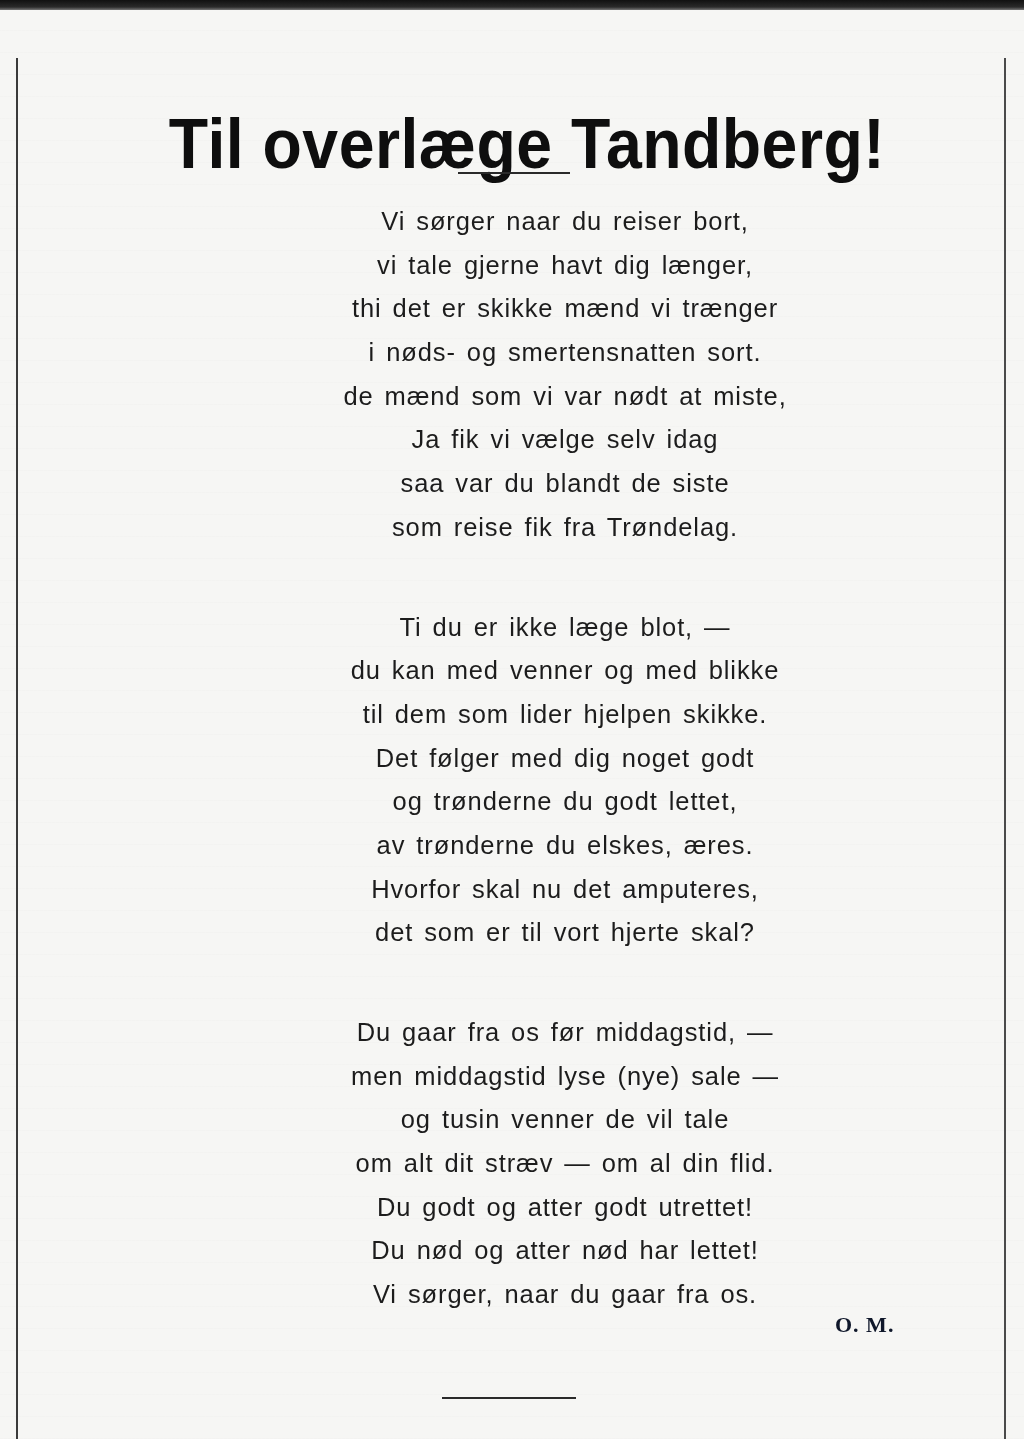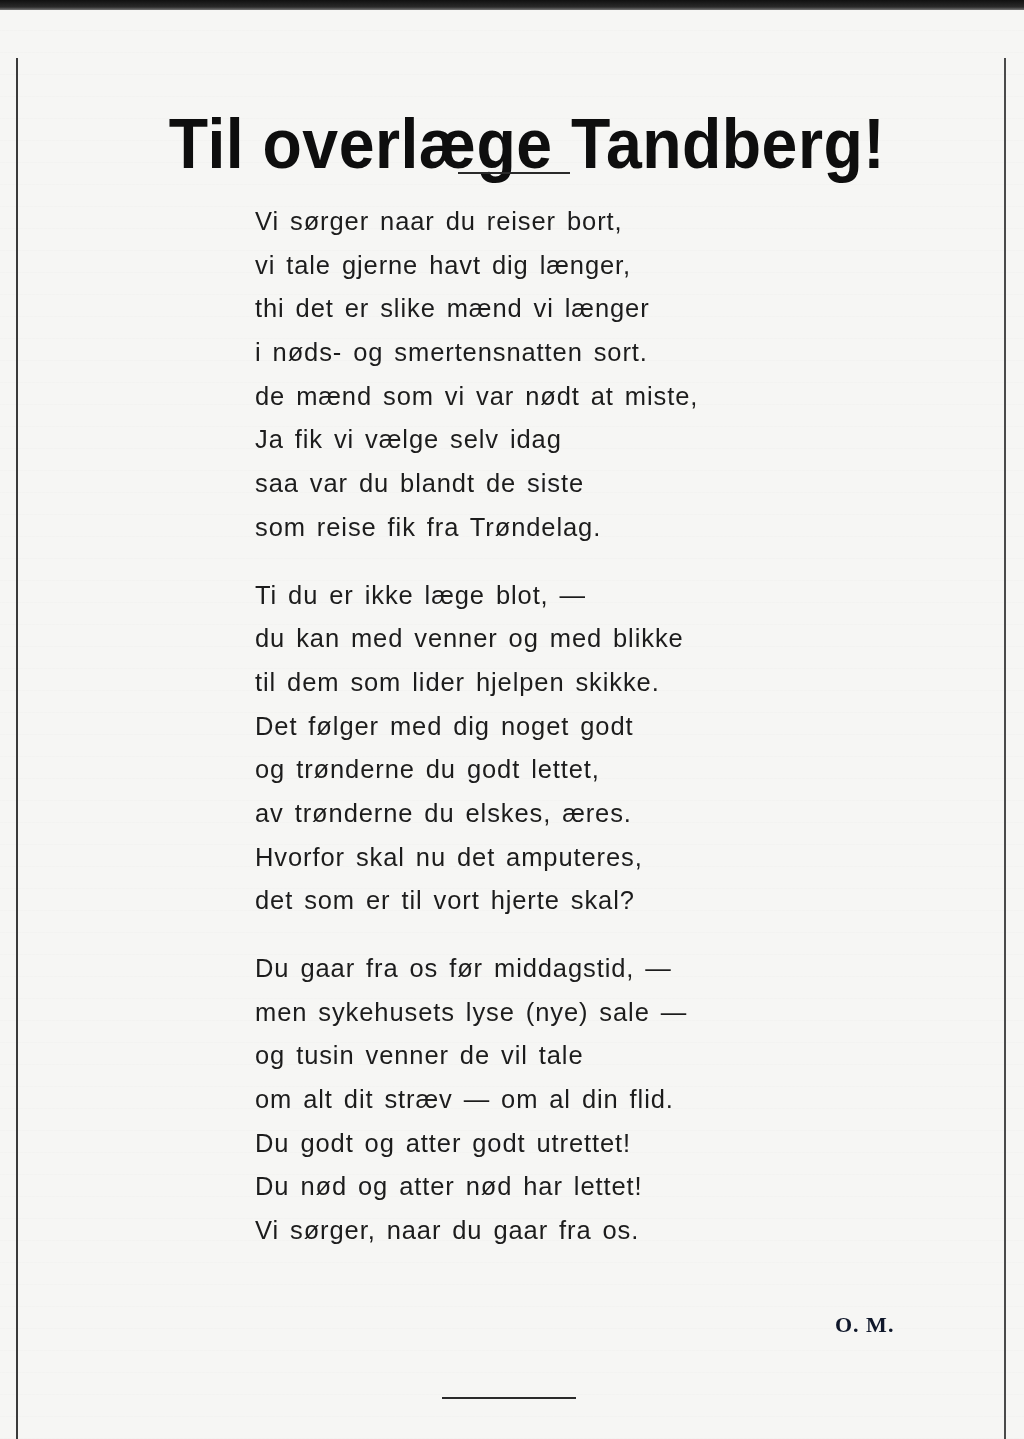--- a/index.html
+++ b/index.html
@@ -77,6 +77,7 @@
       letter-spacing: 0.9px;
       word-spacing: 3px;
       color: #1c1c1c;
+      text-align: center;
     }
     .stanza + .stanza {
       margin-top: 24px;

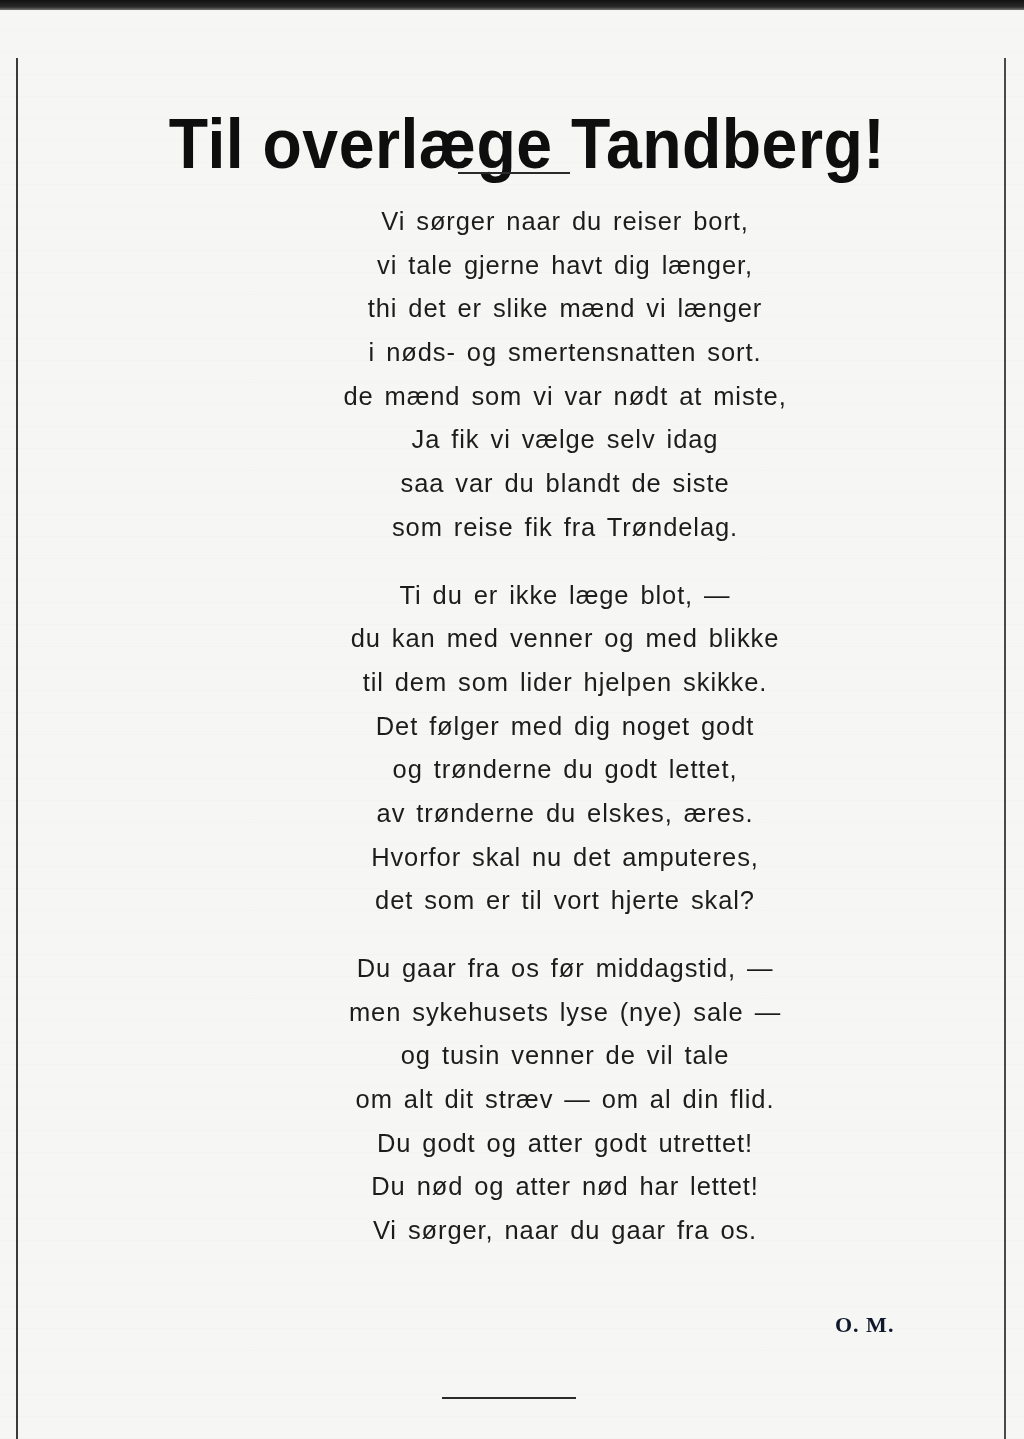--- a/index.html
+++ b/index.html
@@ -109,7 +109,7 @@
   <div class="stanza">
     <span class="line">Vi sørger naar du reiser bort,</span>
     <span class="line">vi tale gjerne havt dig længer,</span>
-    <span class="line">thi det er slike mænd vi længer</span>
+    <span class="line">thi det er skikke mænd vi trænger</span>
     <span class="line">i nøds- og smertensnatten sort.</span>
     <span class="line">de mænd som vi var nødt at miste,</span>
     <span class="line">Ja fik vi vælge selv idag</span>

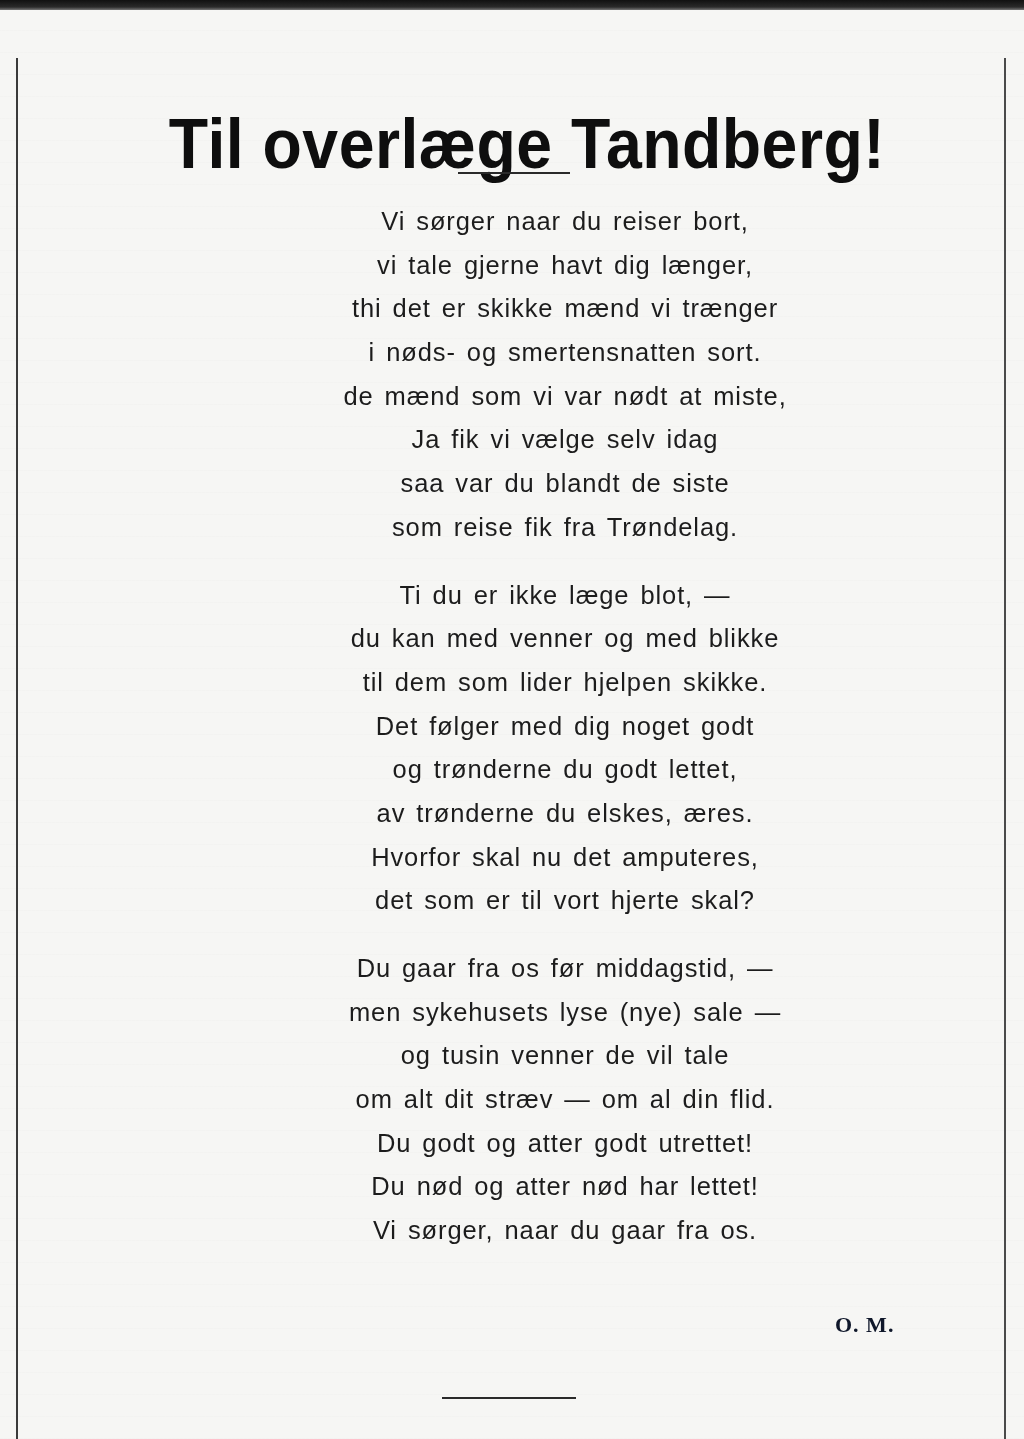--- a/index.html
+++ b/index.html
@@ -80,7 +80,7 @@
       text-align: center;
     }
     .stanza + .stanza {
-      margin-top: 24px;
+      margin-top: 56px;
     }
     .signature {
       position: absolute;

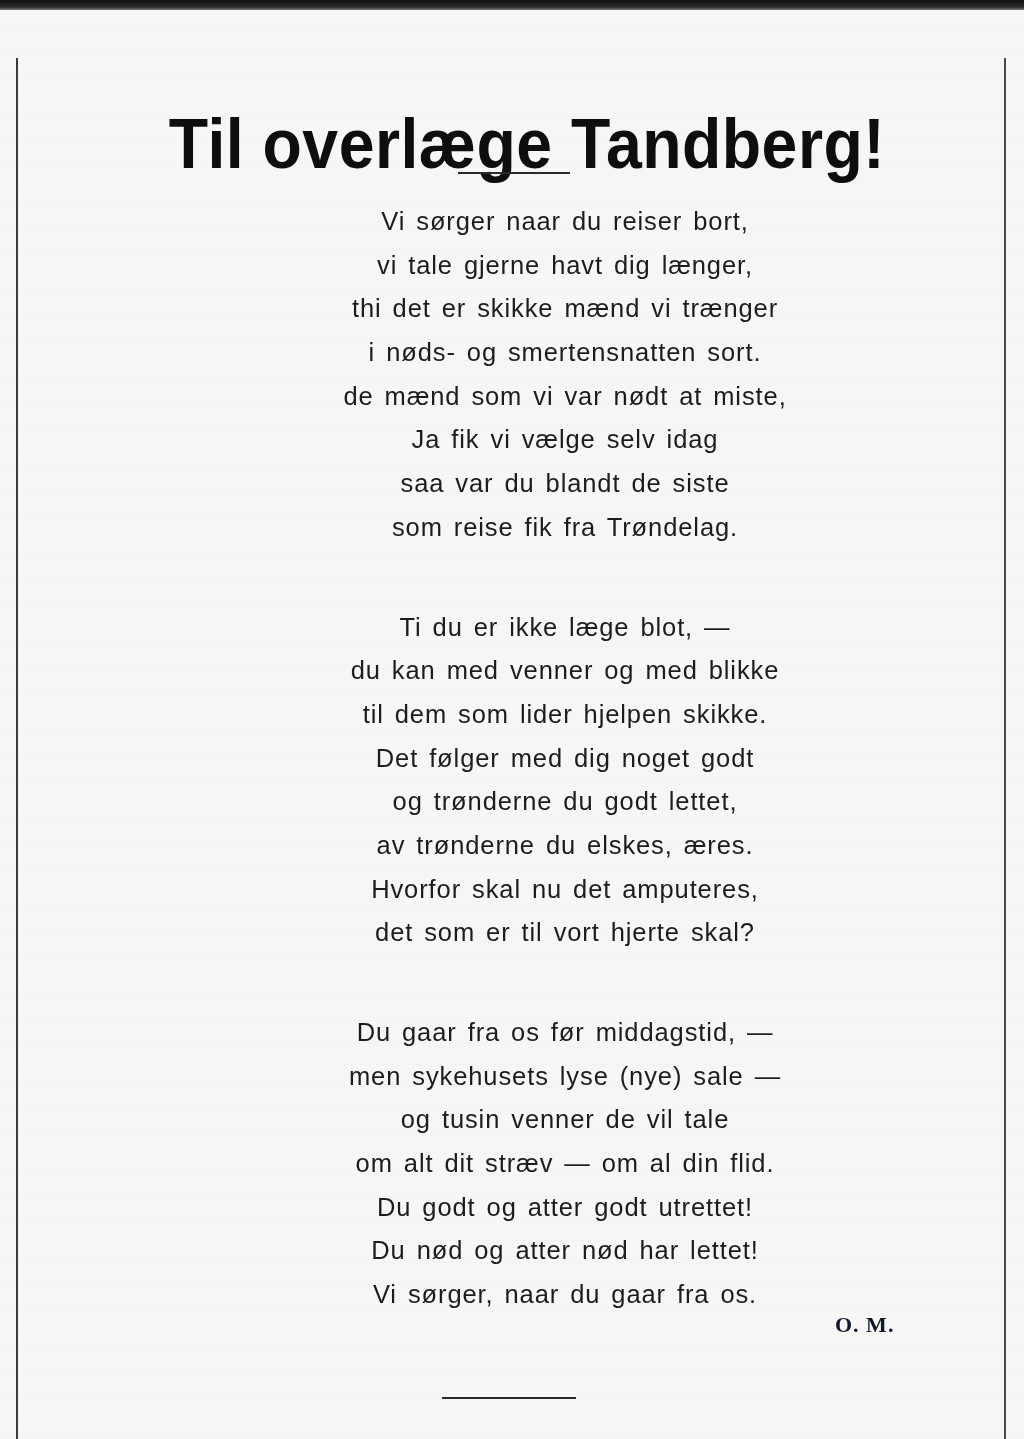--- a/index.html
+++ b/index.html
@@ -128,7 +128,7 @@
   </div>
   <div class="stanza">
     <span class="line">Du gaar fra os før middagstid, —</span>
-    <span class="line">men sykehusets lyse (nye) sale —</span>
+    <span class="line">men middagstid lyse (nye) sale —</span>
     <span class="line">og tusin venner de vil tale</span>
     <span class="line">om alt dit stræv — om al din flid.</span>
     <span class="line">Du godt og atter godt utrettet!</span>

